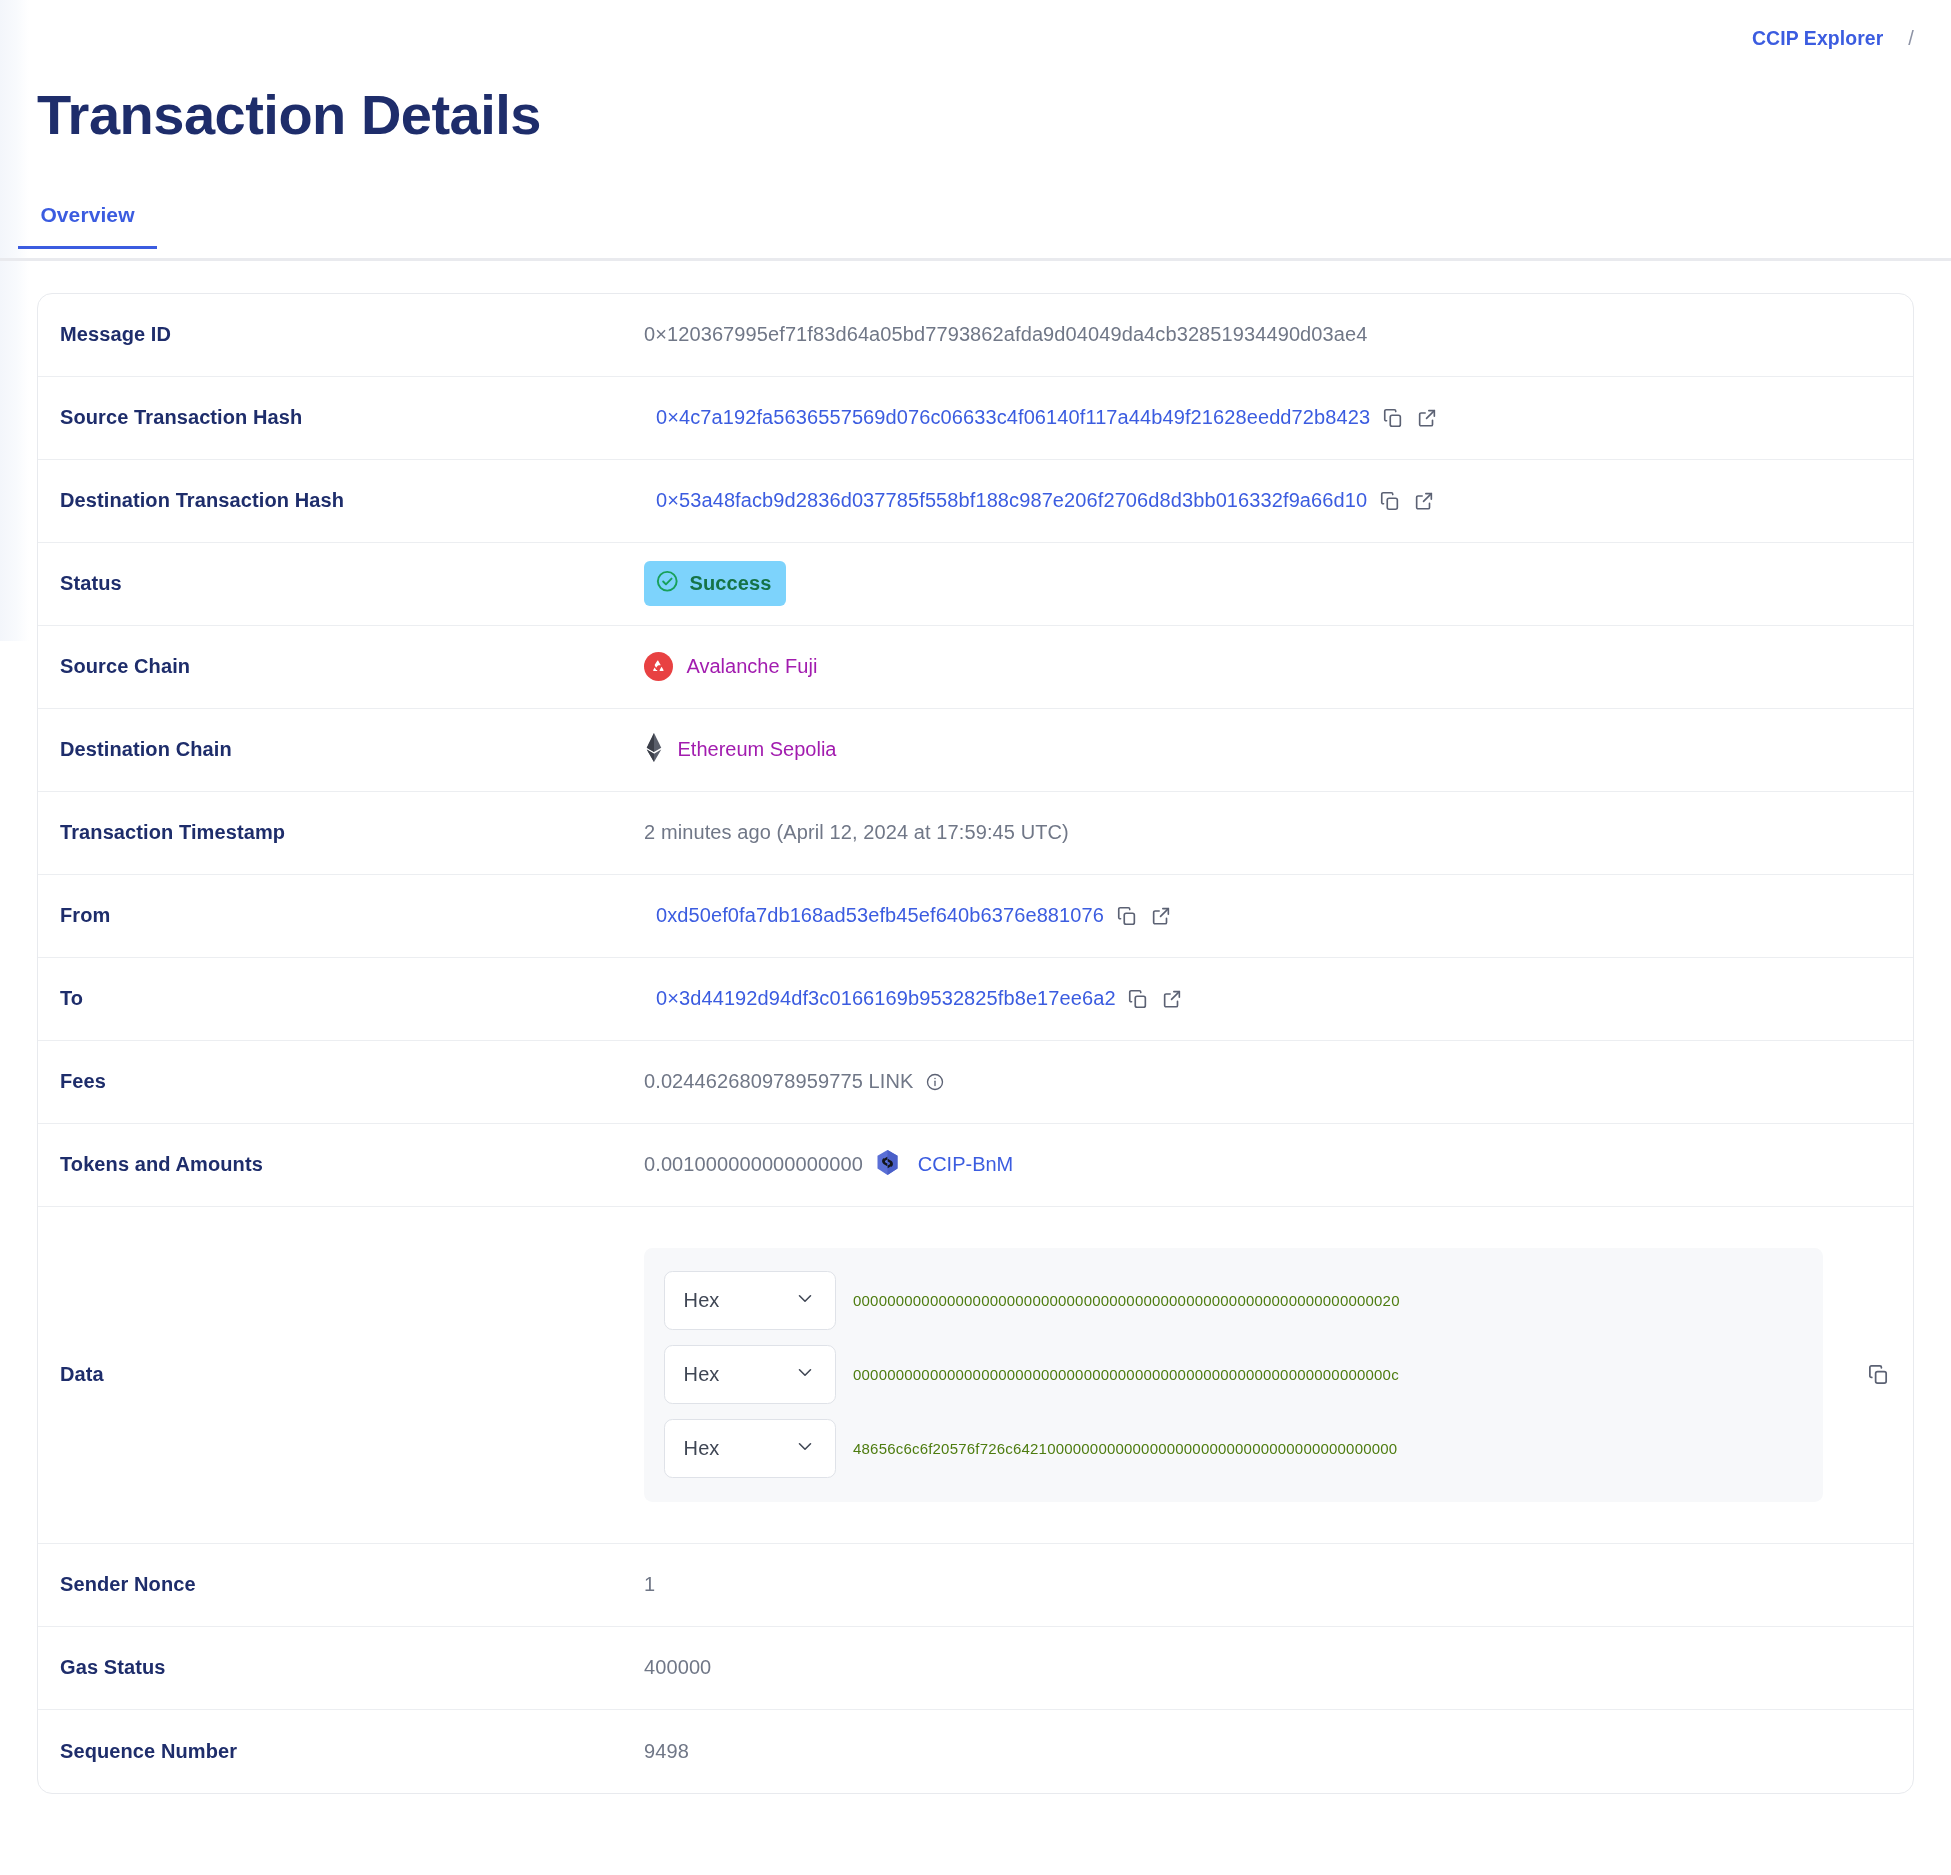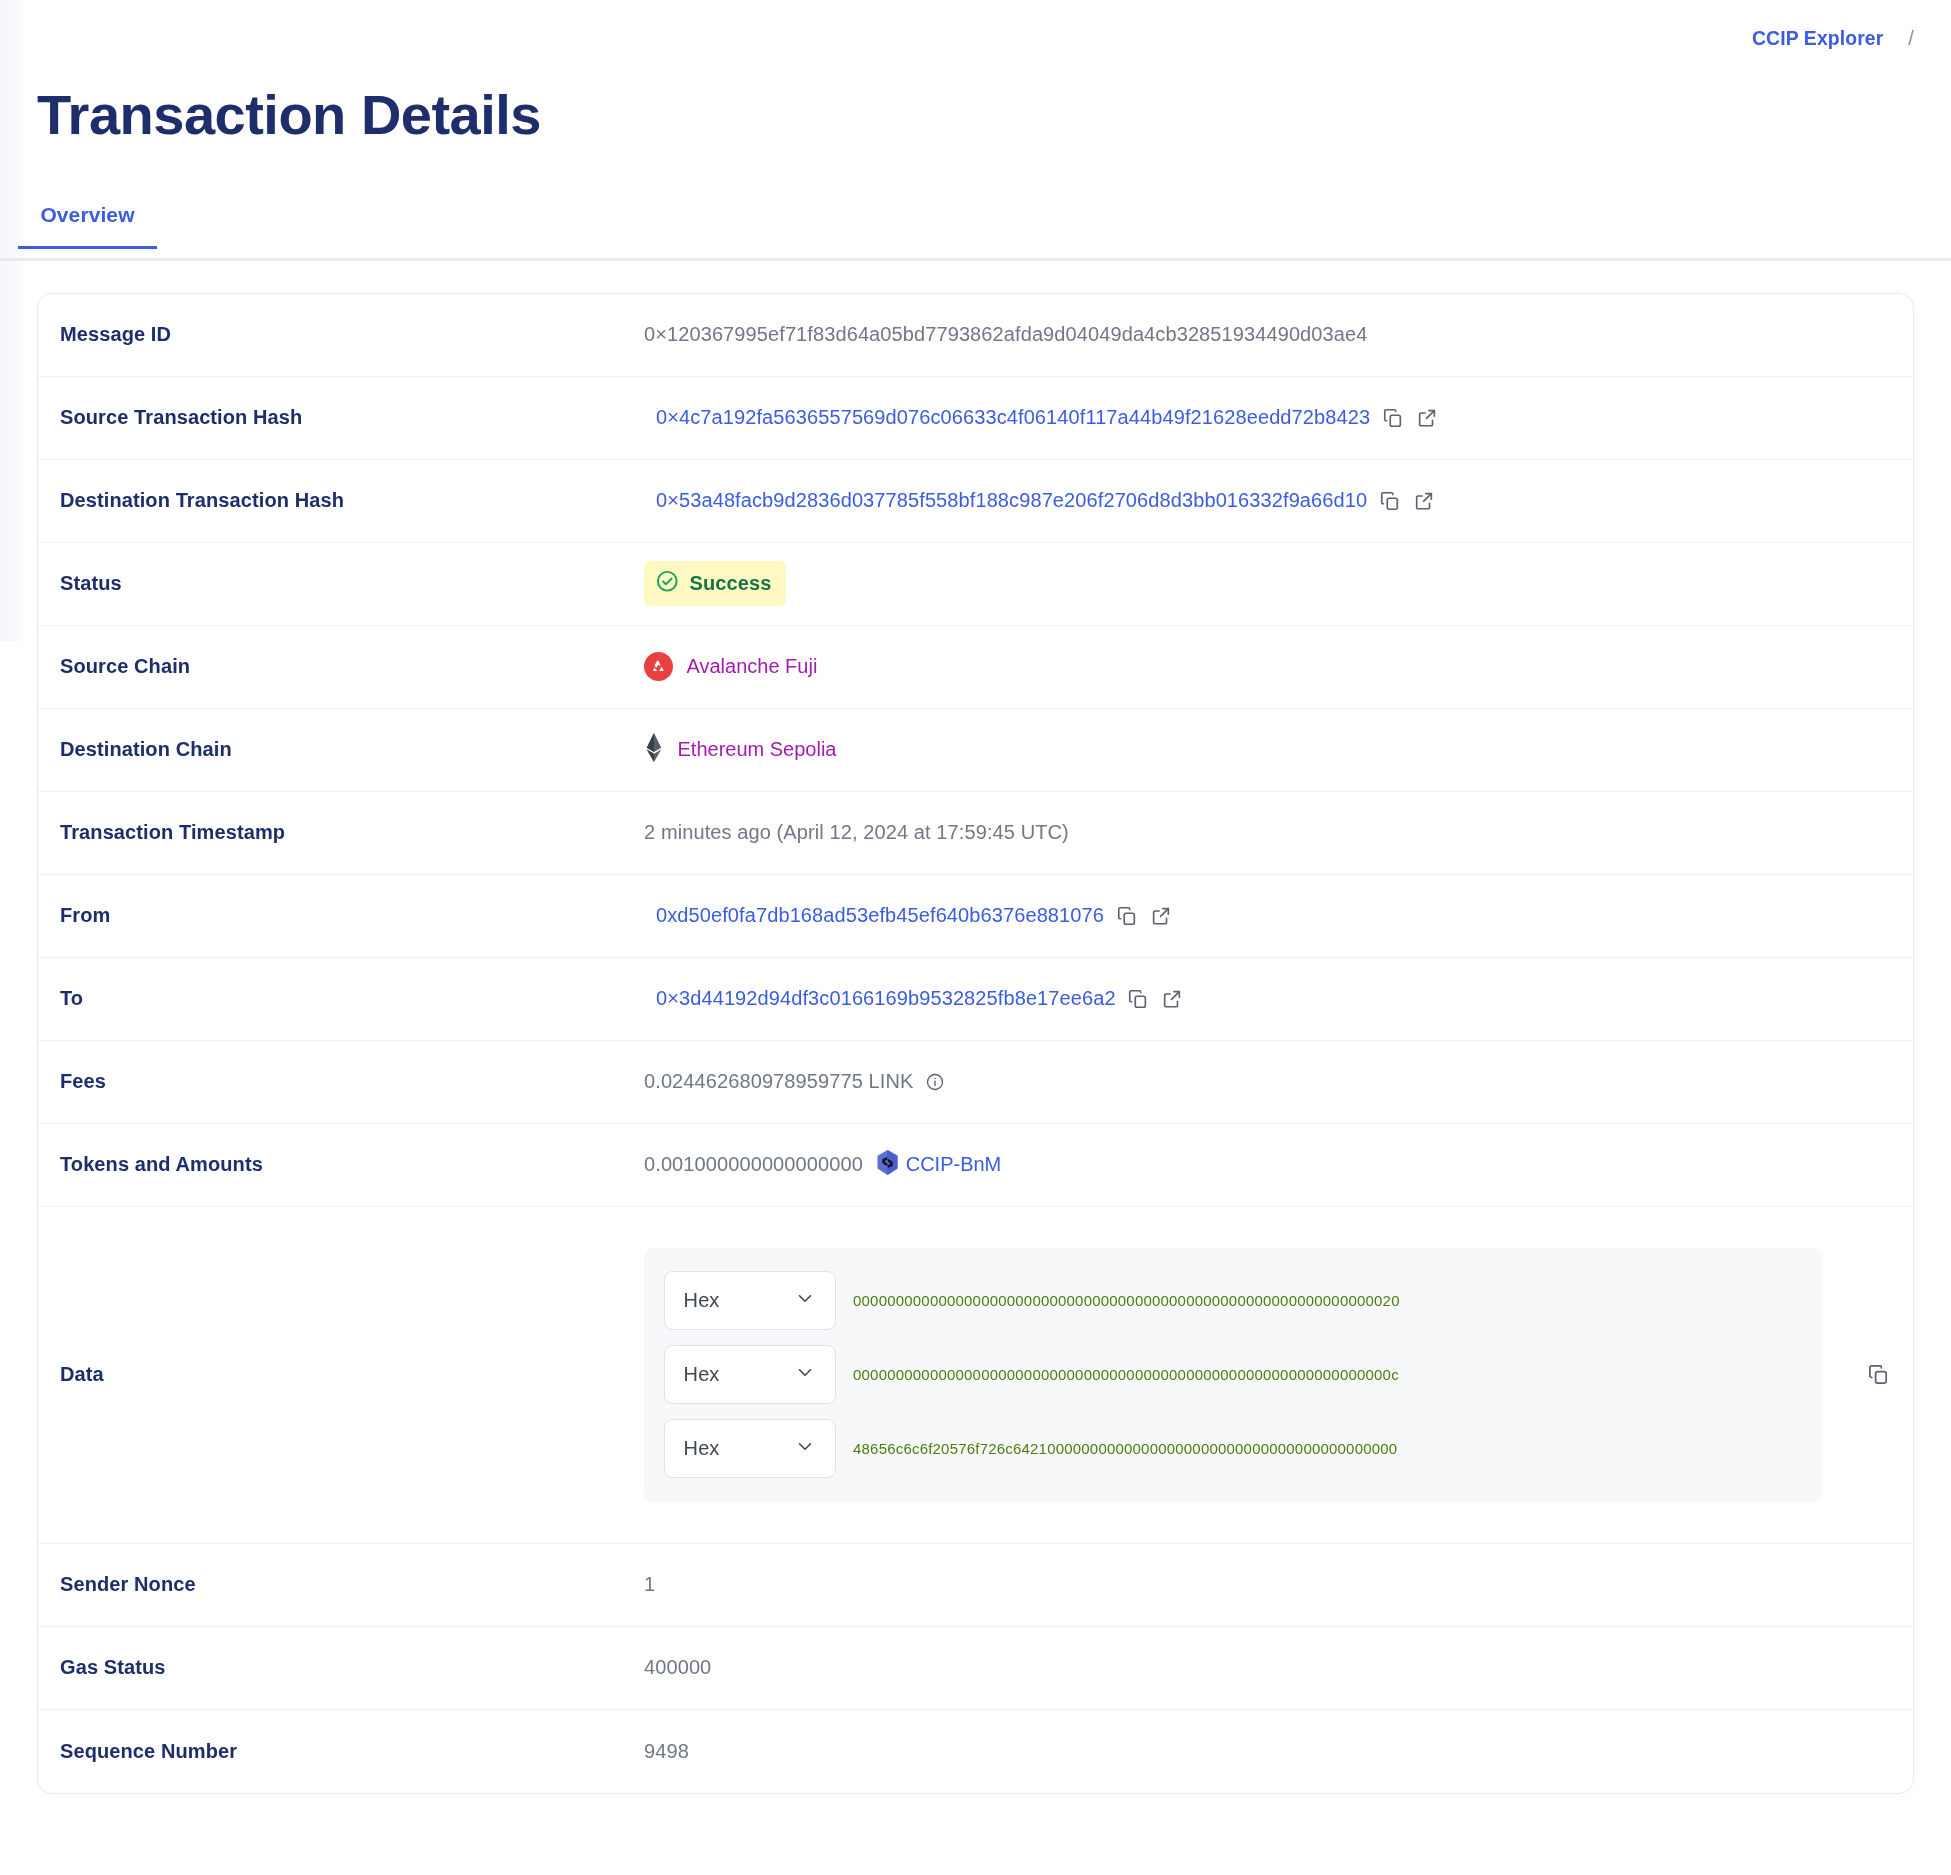--- a/index.html
+++ b/index.html
@@ -162,7 +162,7 @@
     display: inline-flex;
     align-items: center;
     gap: 10px;
-    background: #fef9c3;
+    background: #7dd3fc;
     border-radius: 5.9px;
     padding: 7.6px 14.3px 7.6px 11px;
   }

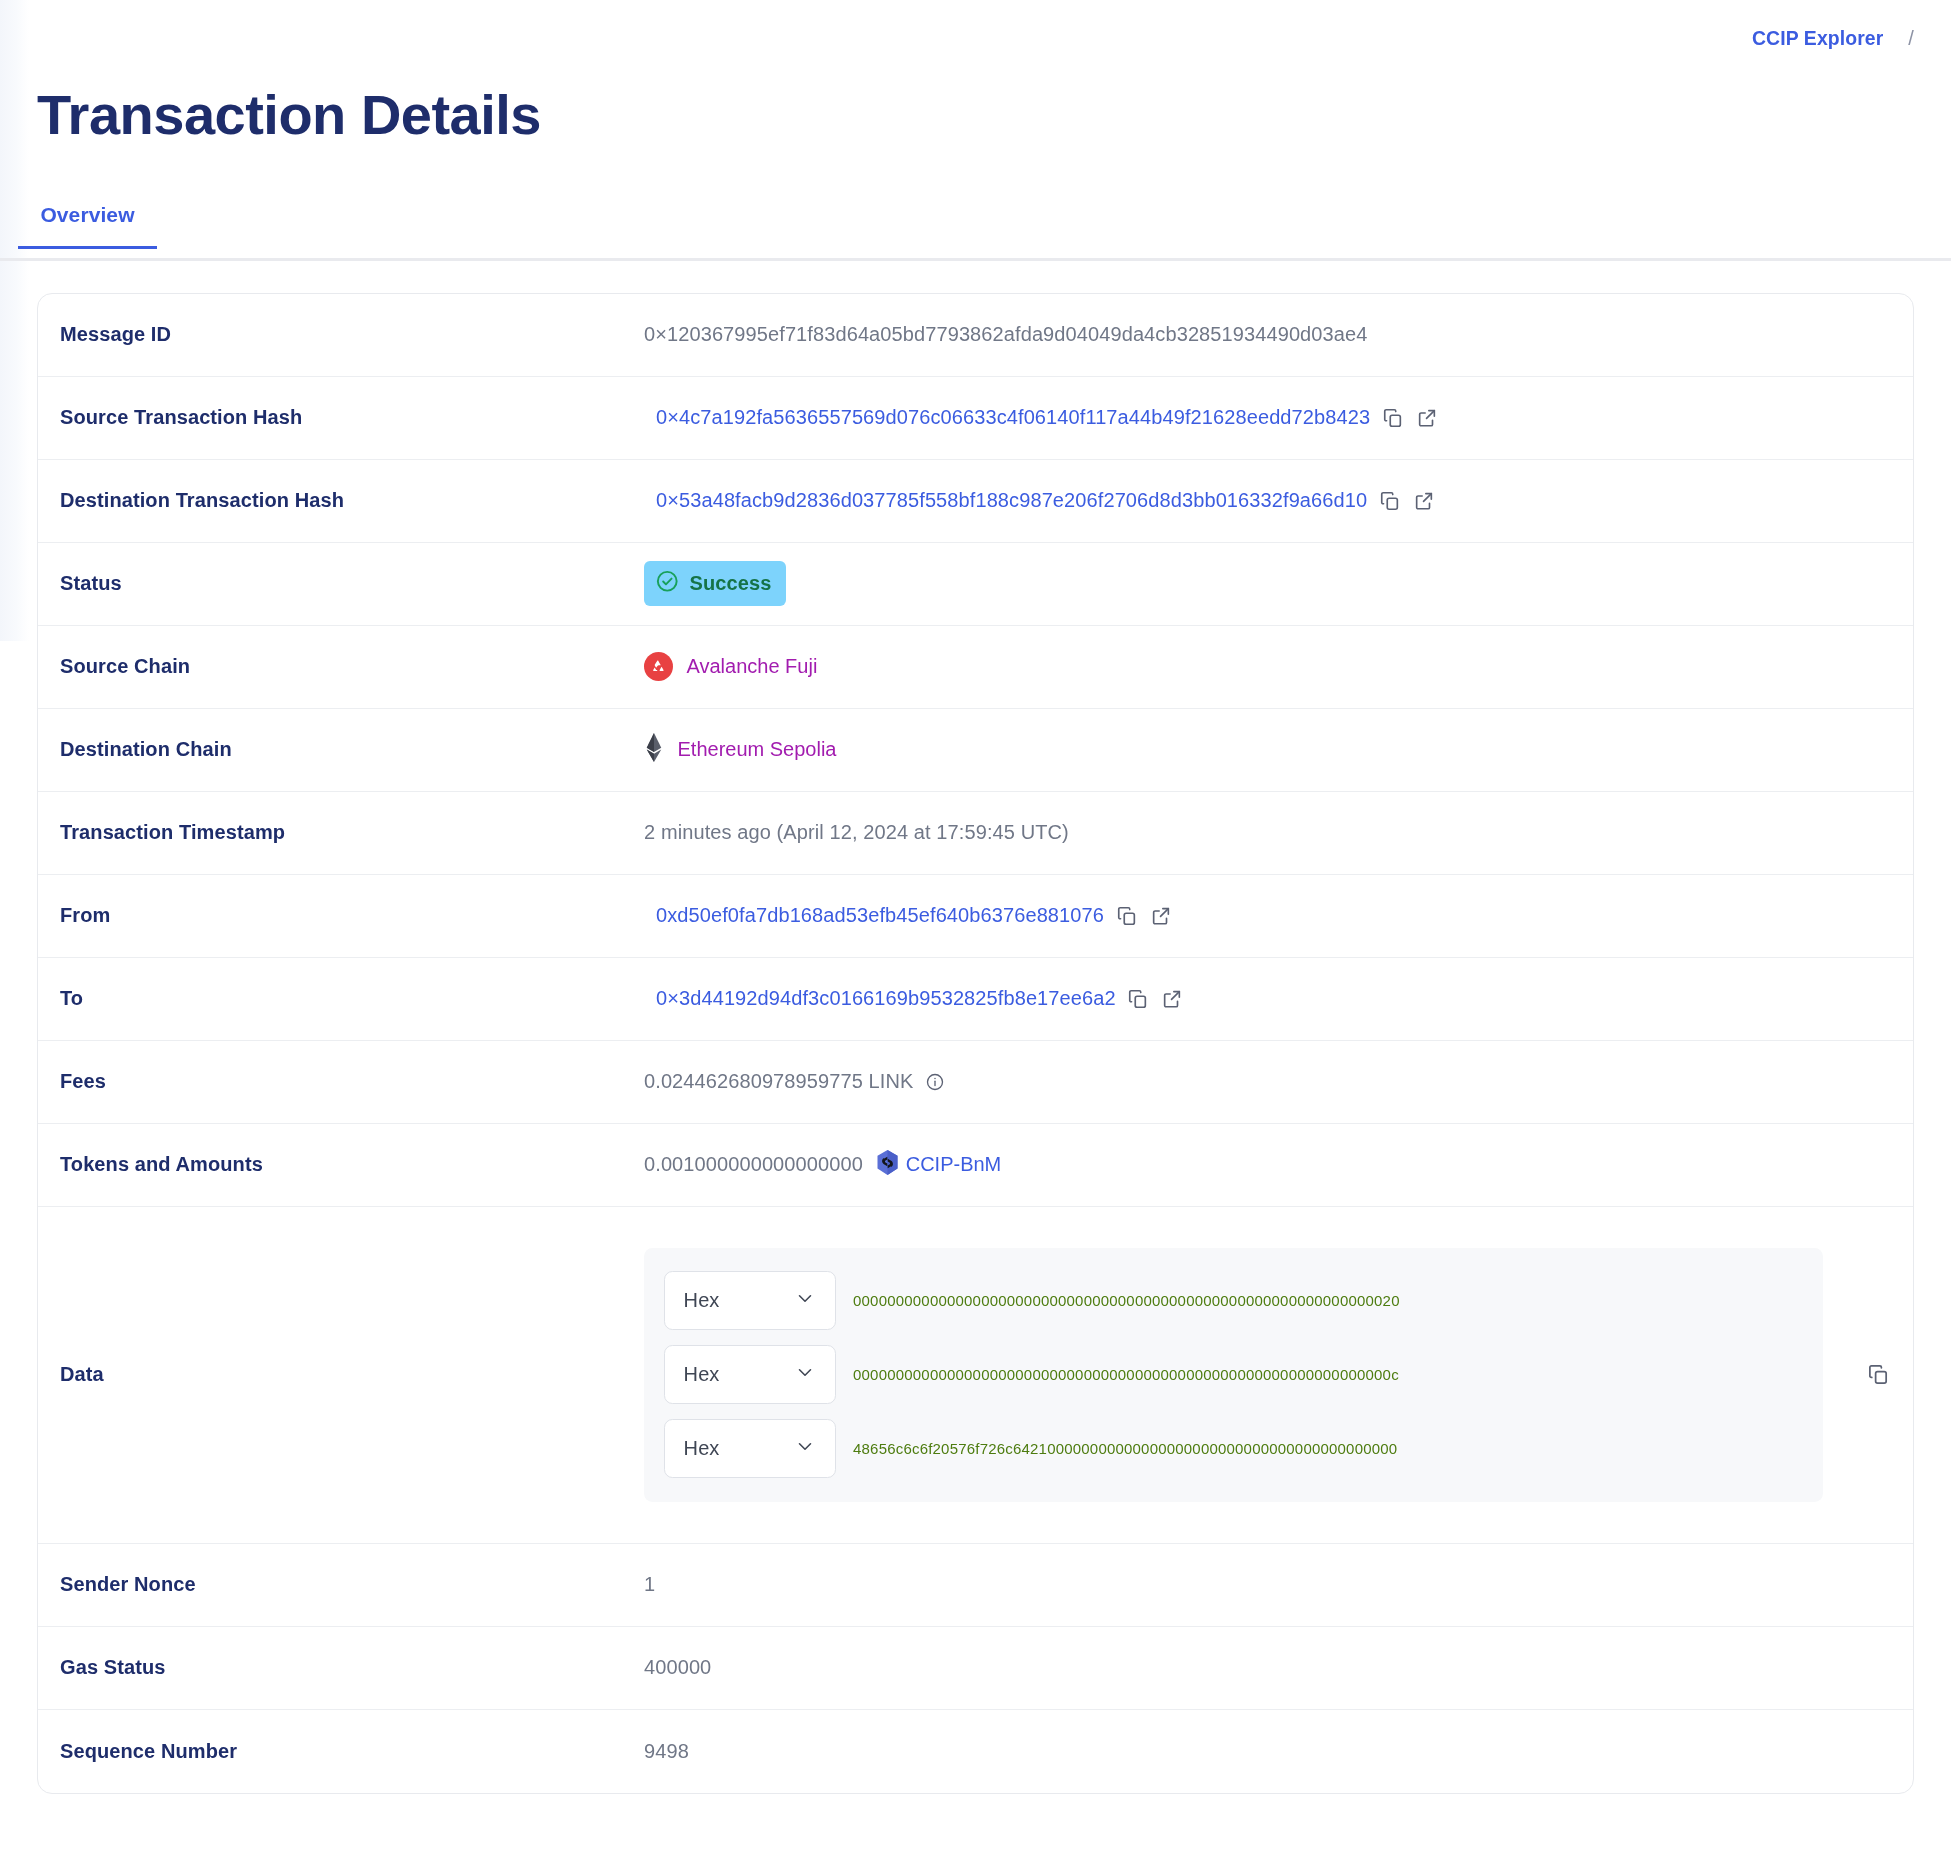--- a/index.html
+++ b/index.html
@@ -187,7 +187,7 @@
   }
 
   
-  .token-cell { display: inline-flex; align-items: center; gap: 6px; }
+  .token-cell { display: inline-flex; align-items: center; gap: 18px; }
   .token-link { color: #3b5ce0; text-decoration: none; font-size: 20px; }
 
   

